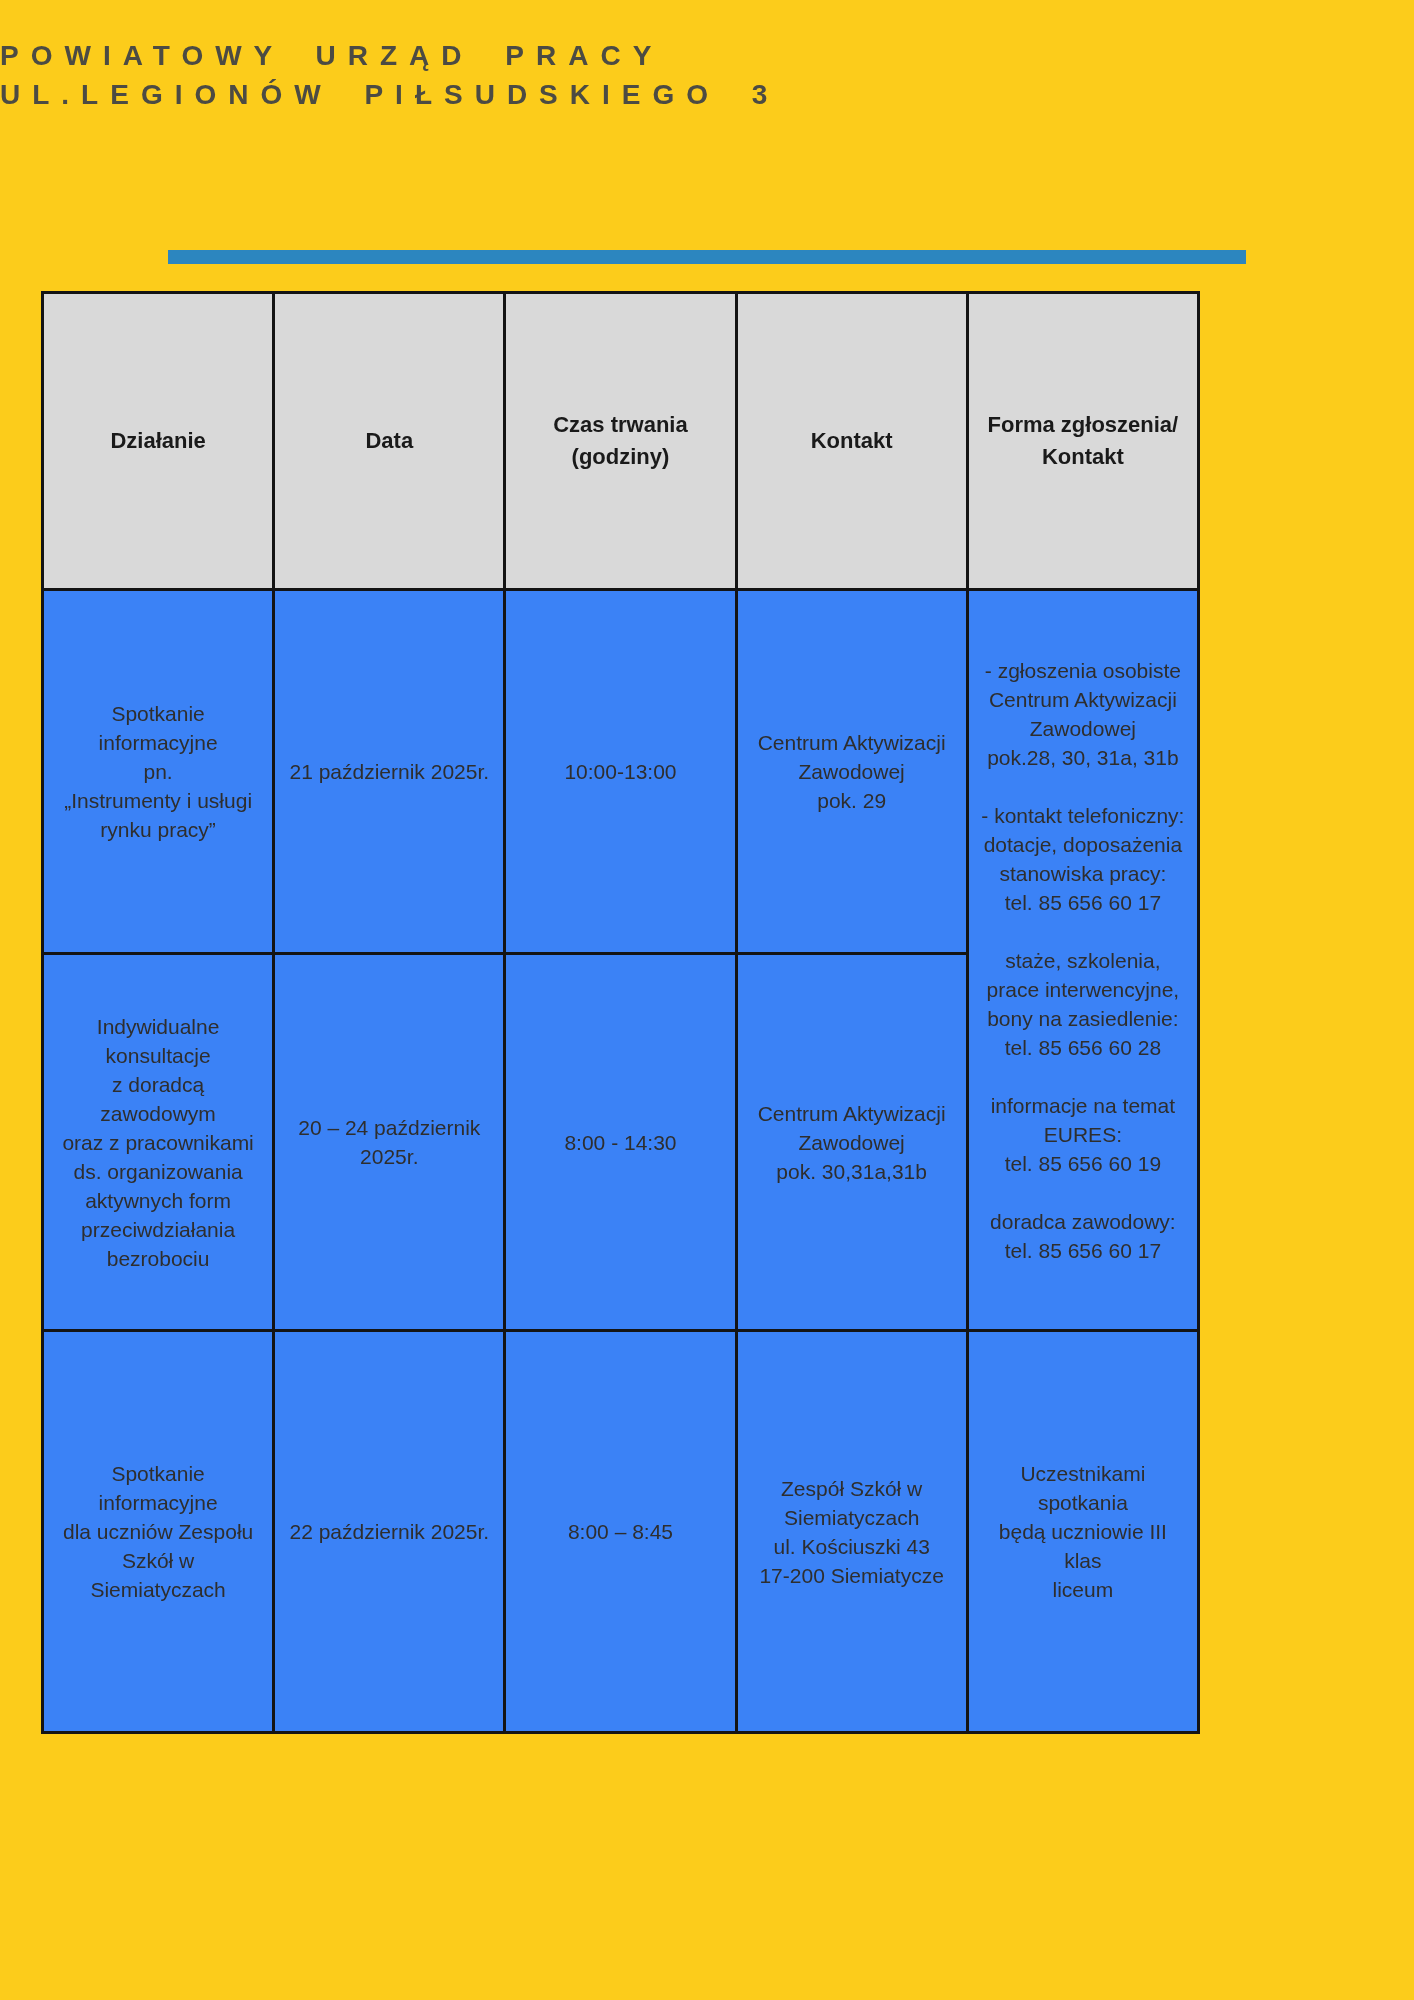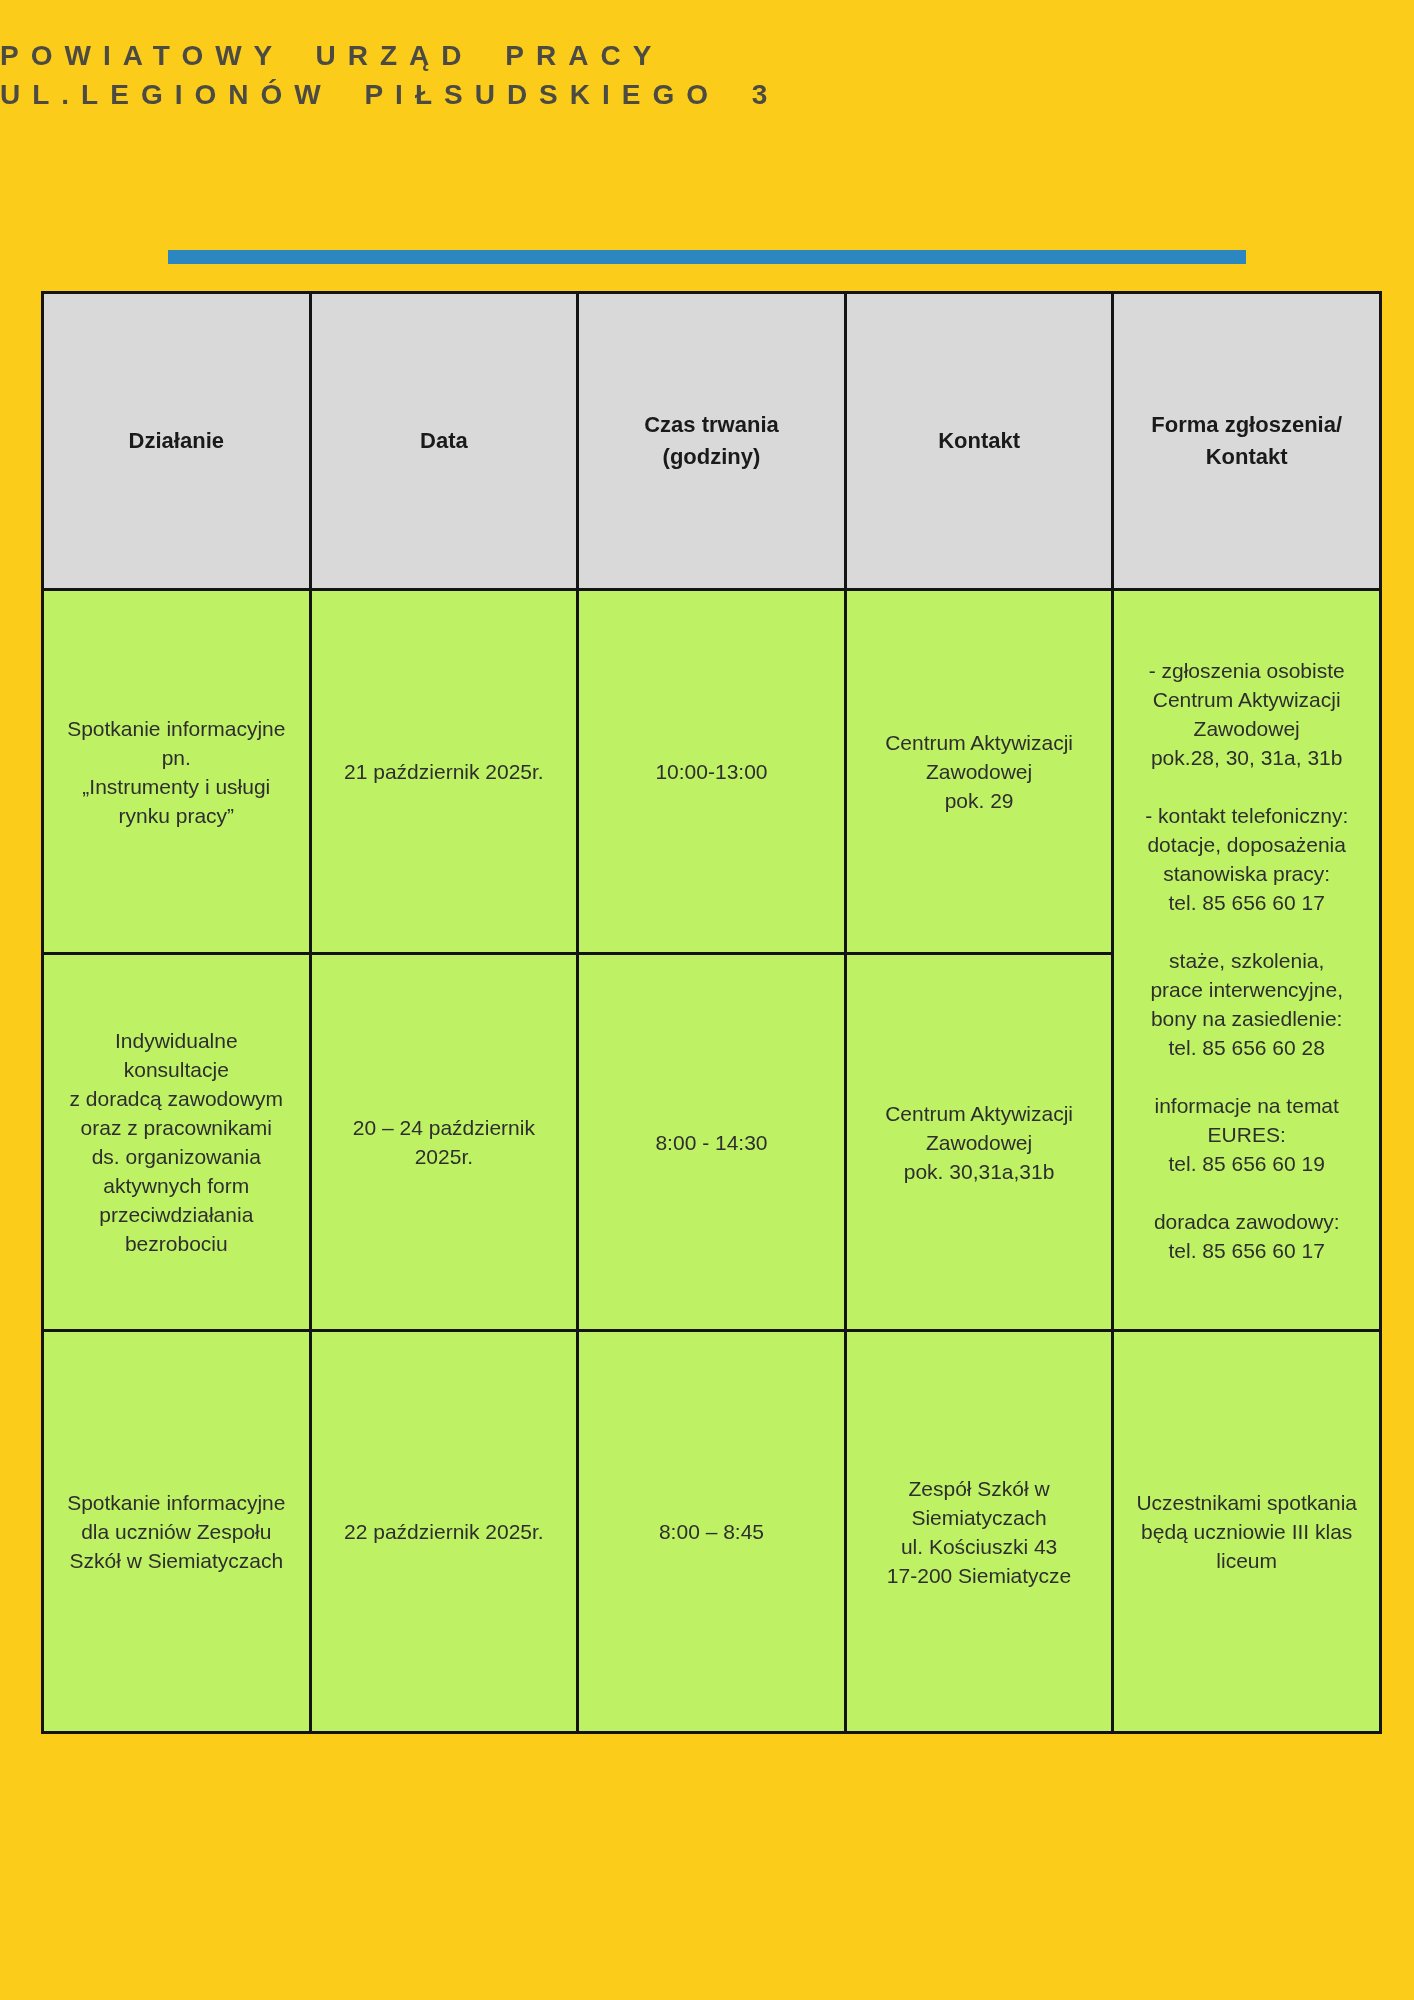--- a/index.html
+++ b/index.html
@@ -41,7 +41,7 @@
     position: absolute;
     left: 41px;
     top: 291px;
-    width: 1341px;
+    width: 1159px;
     border-collapse: collapse;
     table-layout: fixed;
     background: #FFFFFF;

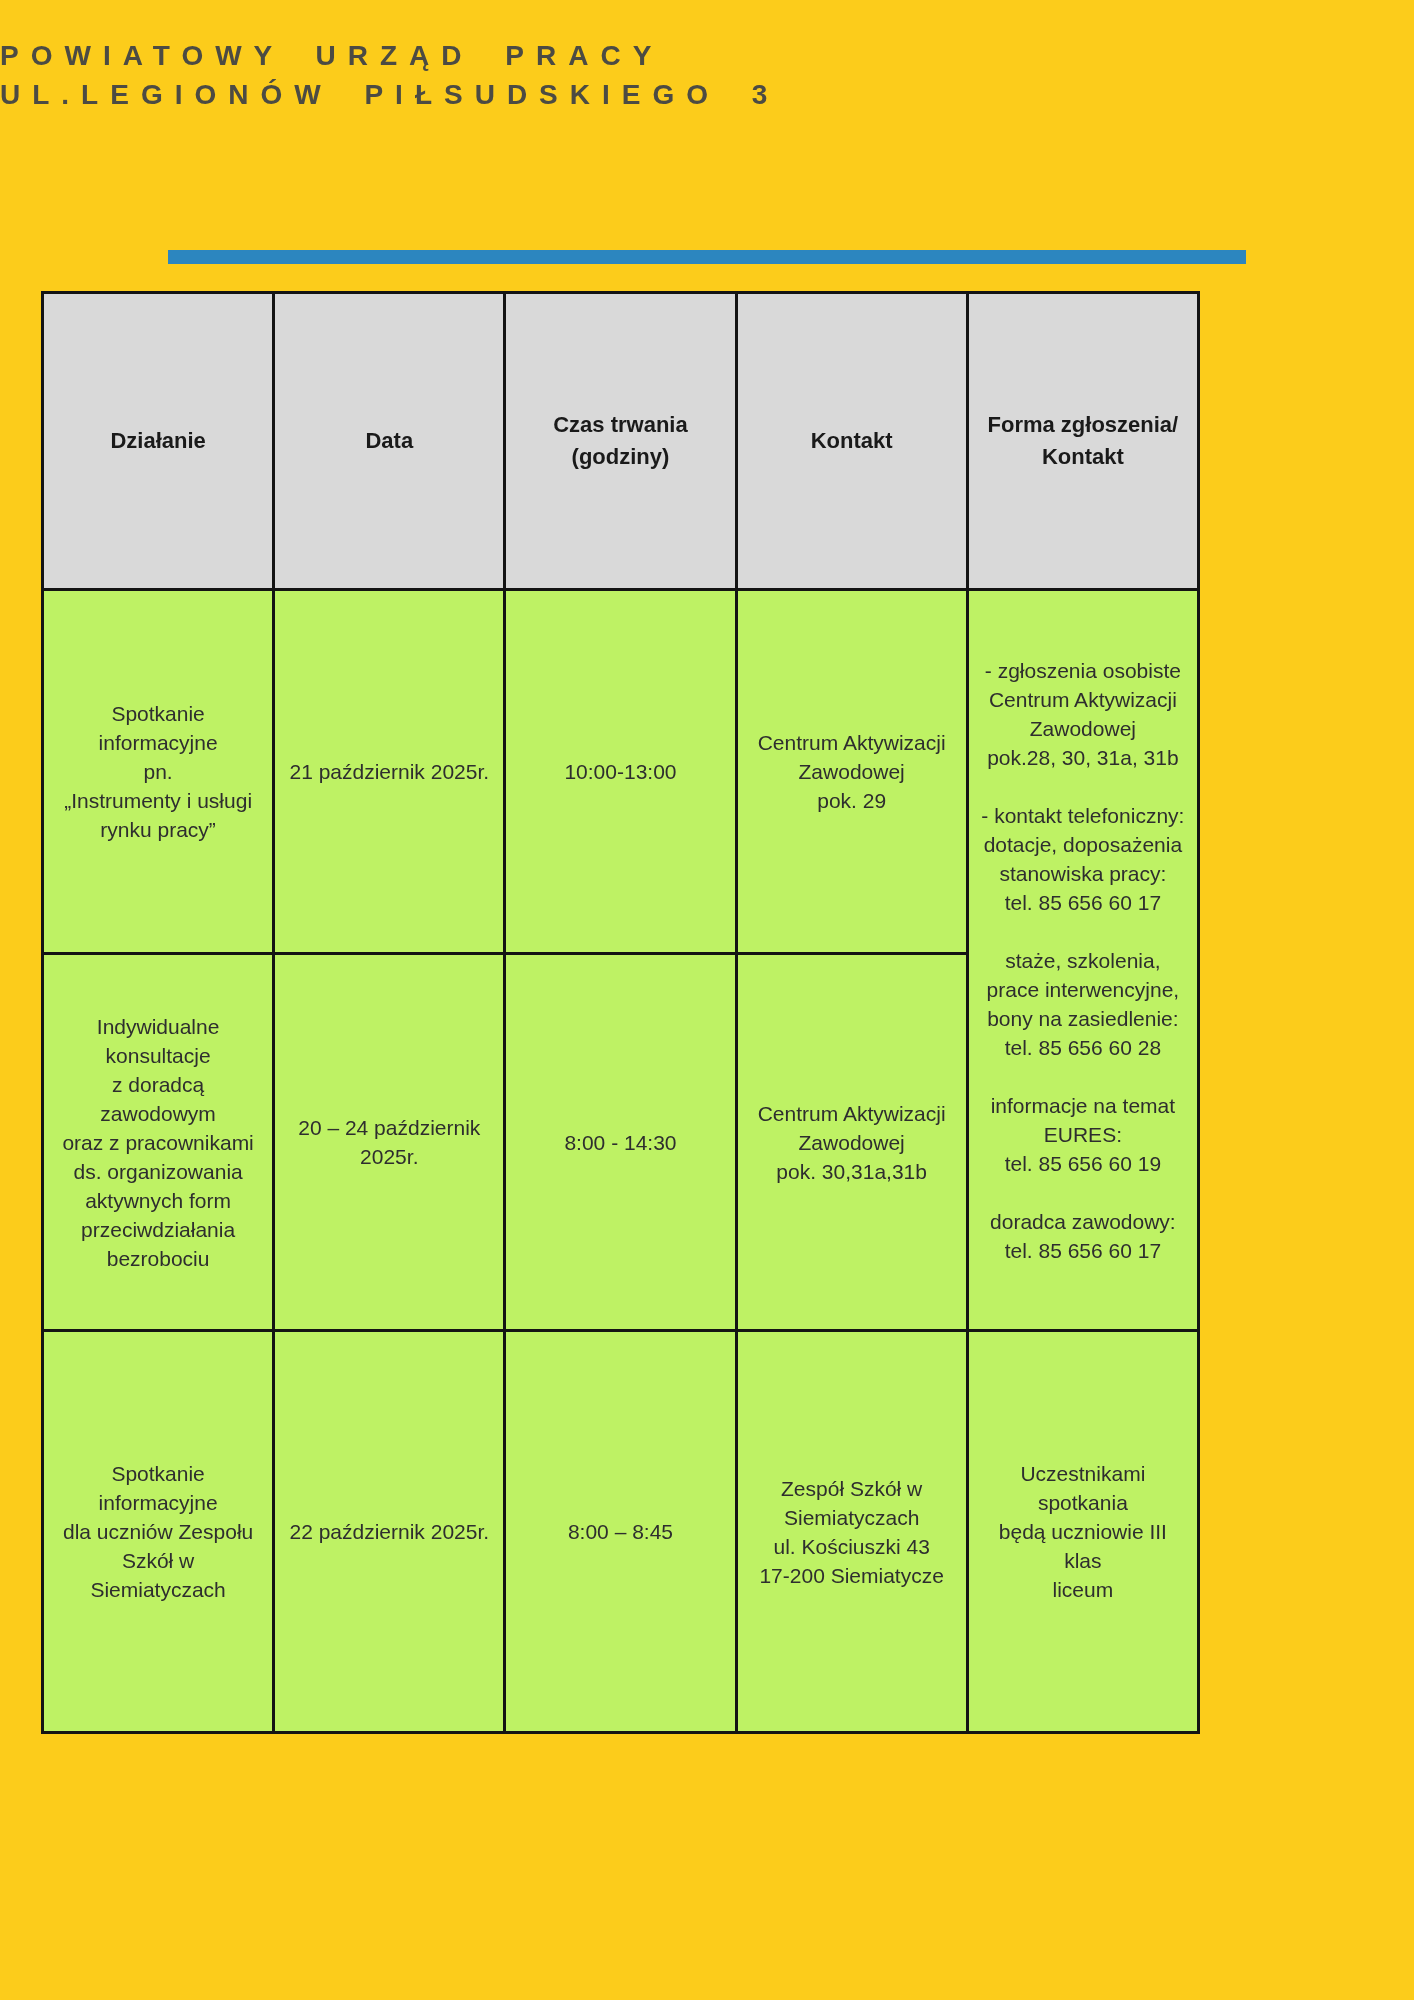--- a/index.html
+++ b/index.html
@@ -68,7 +68,7 @@
   }
 
   table.schedule td {
-    background: #bef264;
+    background: #3b82f6;
     color: #2E2E2E;
     font-size: 21px;
     font-weight: normal;

